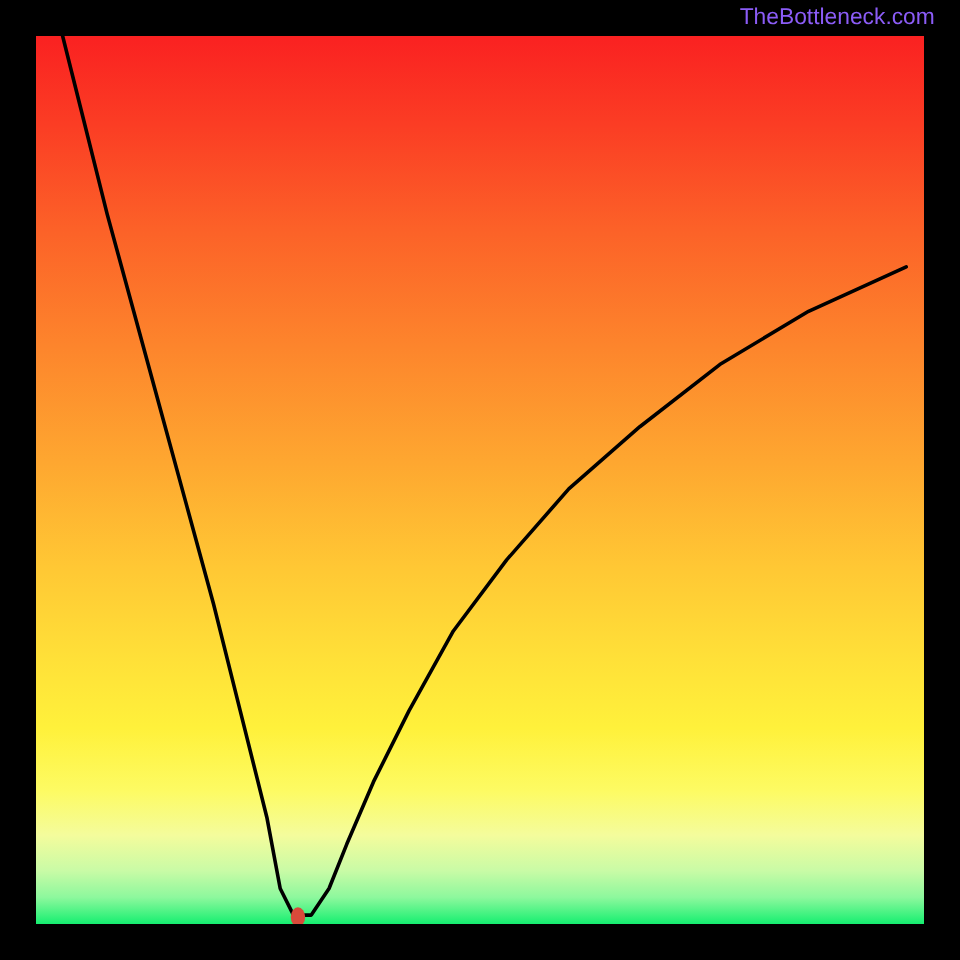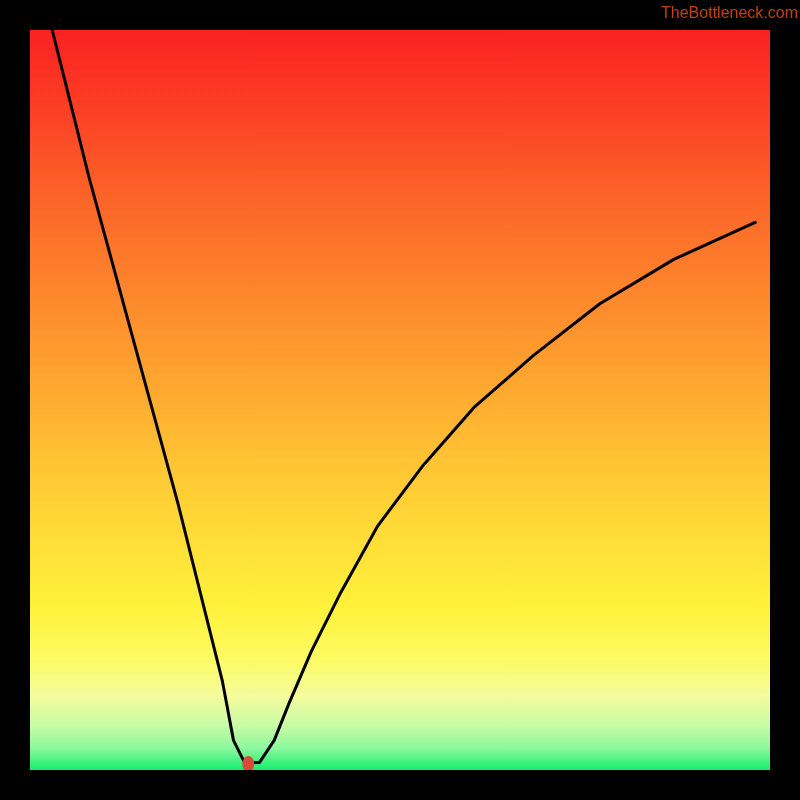--- a/index.html
+++ b/index.html
@@ -13,9 +13,9 @@
   .watermark {
     position: absolute;
     top: 4px;
-    right: 2px;
-    color: #c2410c;
-    font-size: 16px;
+    right: 21px;
+    color: #8b5cf6;
+    font-size: 19px;
     font-weight: normal;
     z-index: 10;
   }

